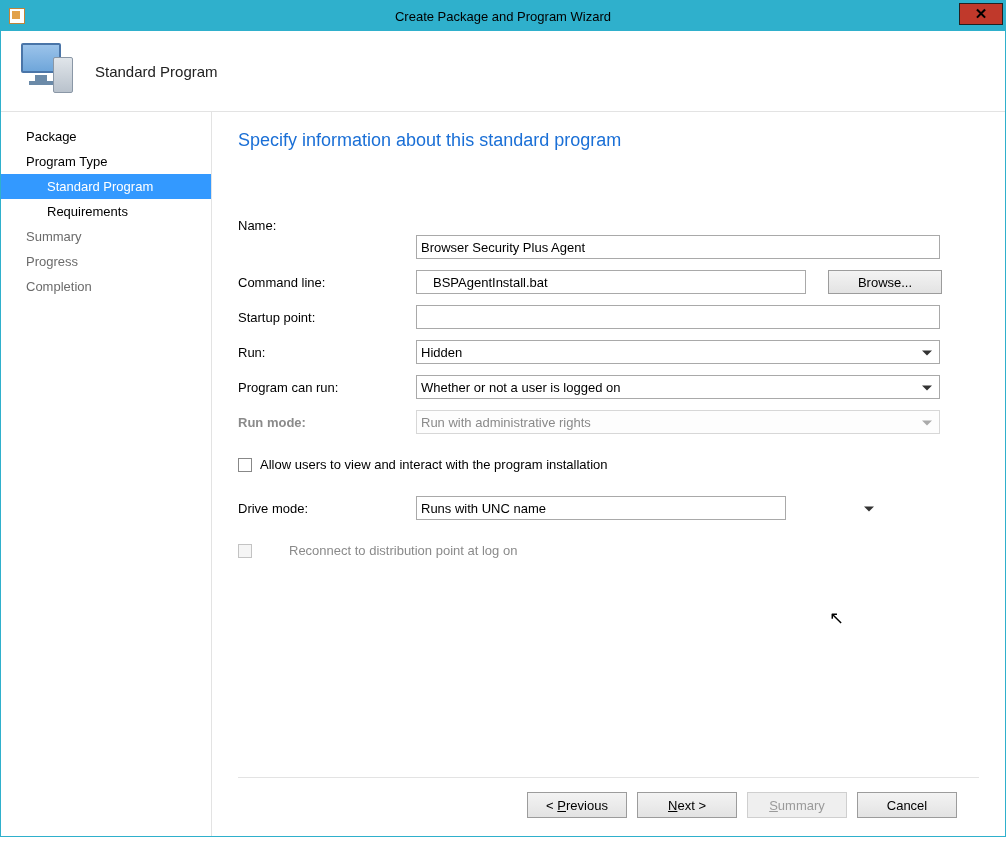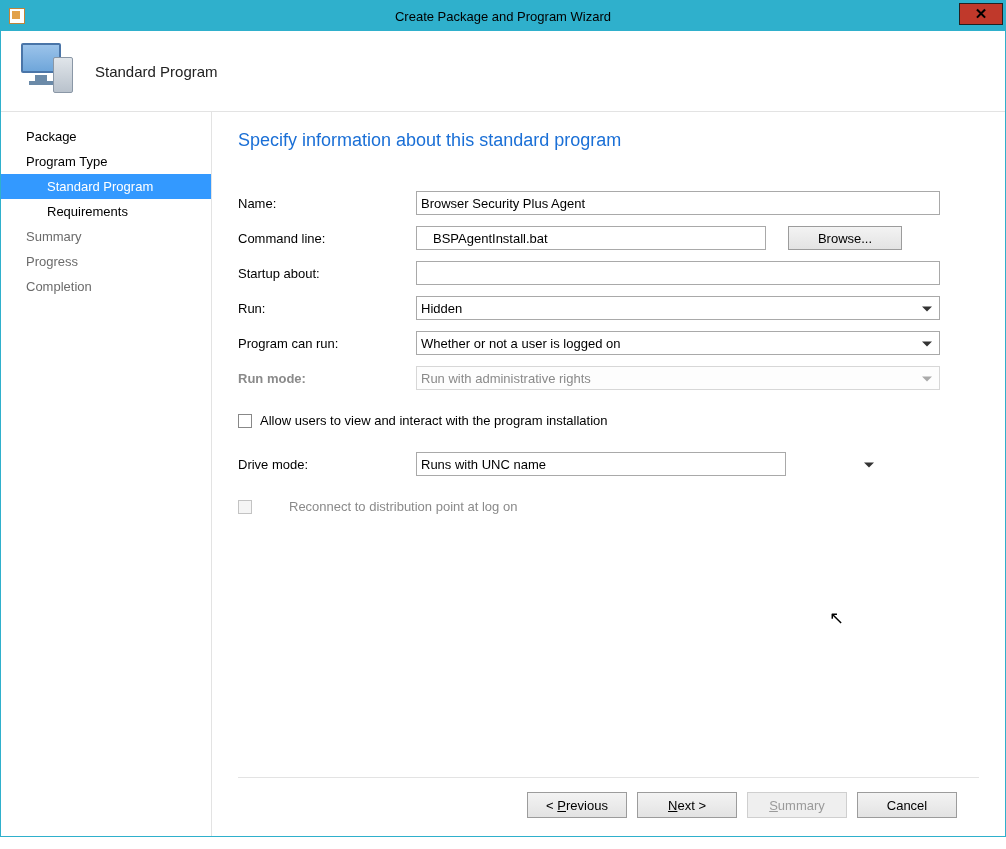--- a/index.html
+++ b/index.html
@@ -264,7 +264,7 @@
 
       <div class="form-row">
         <div class="lbl">Name:</div>
-        <input class="txt" style="width: 524px;" value="Browser Security Plus Agent">
+        <input class="txt" style="width: 524px; margin-top: 44px;" value="Browser Security Plus Agent">
       </div>
 
       <div class="form-row">

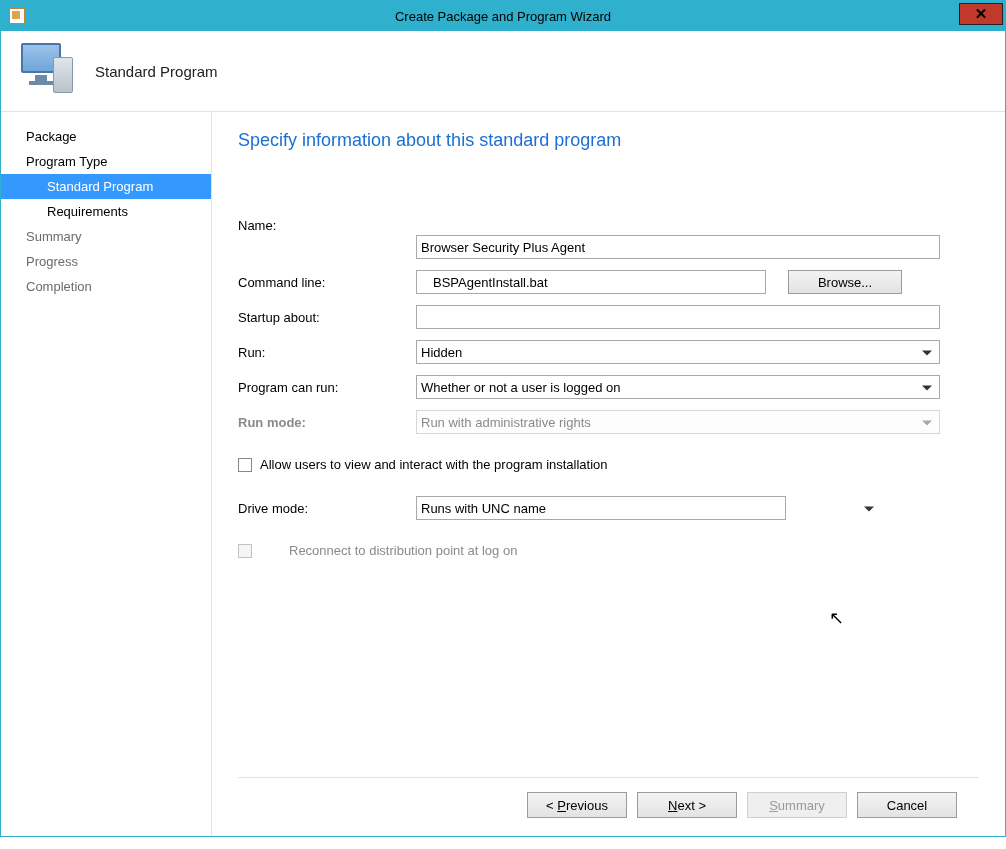--- a/index.html
+++ b/index.html
@@ -269,7 +269,7 @@
 
       <div class="form-row">
         <div class="lbl">Command line:</div>
-        <input class="txt" style="width: 350px; padding-left: 16px;" value="BSPAgentInstall.bat">
+        <input class="txt" style="width: 390px; padding-left: 16px;" value="BSPAgentInstall.bat">
         <div style="width:22px"></div>
         <button class="btn small" style="width:114px">Browse...</button>
       </div>

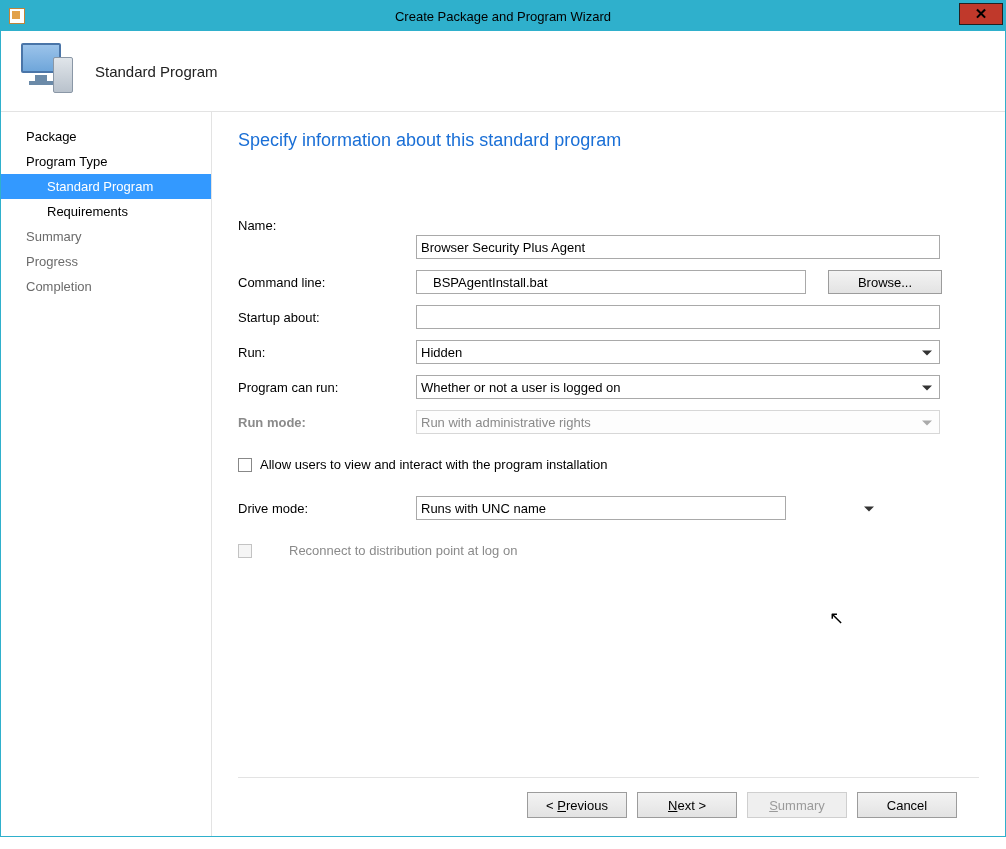--- a/index.html
+++ b/index.html
@@ -275,7 +275,7 @@
       </div>
 
       <div class="form-row">
-        <div class="lbl">Startup about:</div>
+        <div class="lbl">Startup point:</div>
         <input class="txt" style="width: 524px;" value="">
       </div>
 

